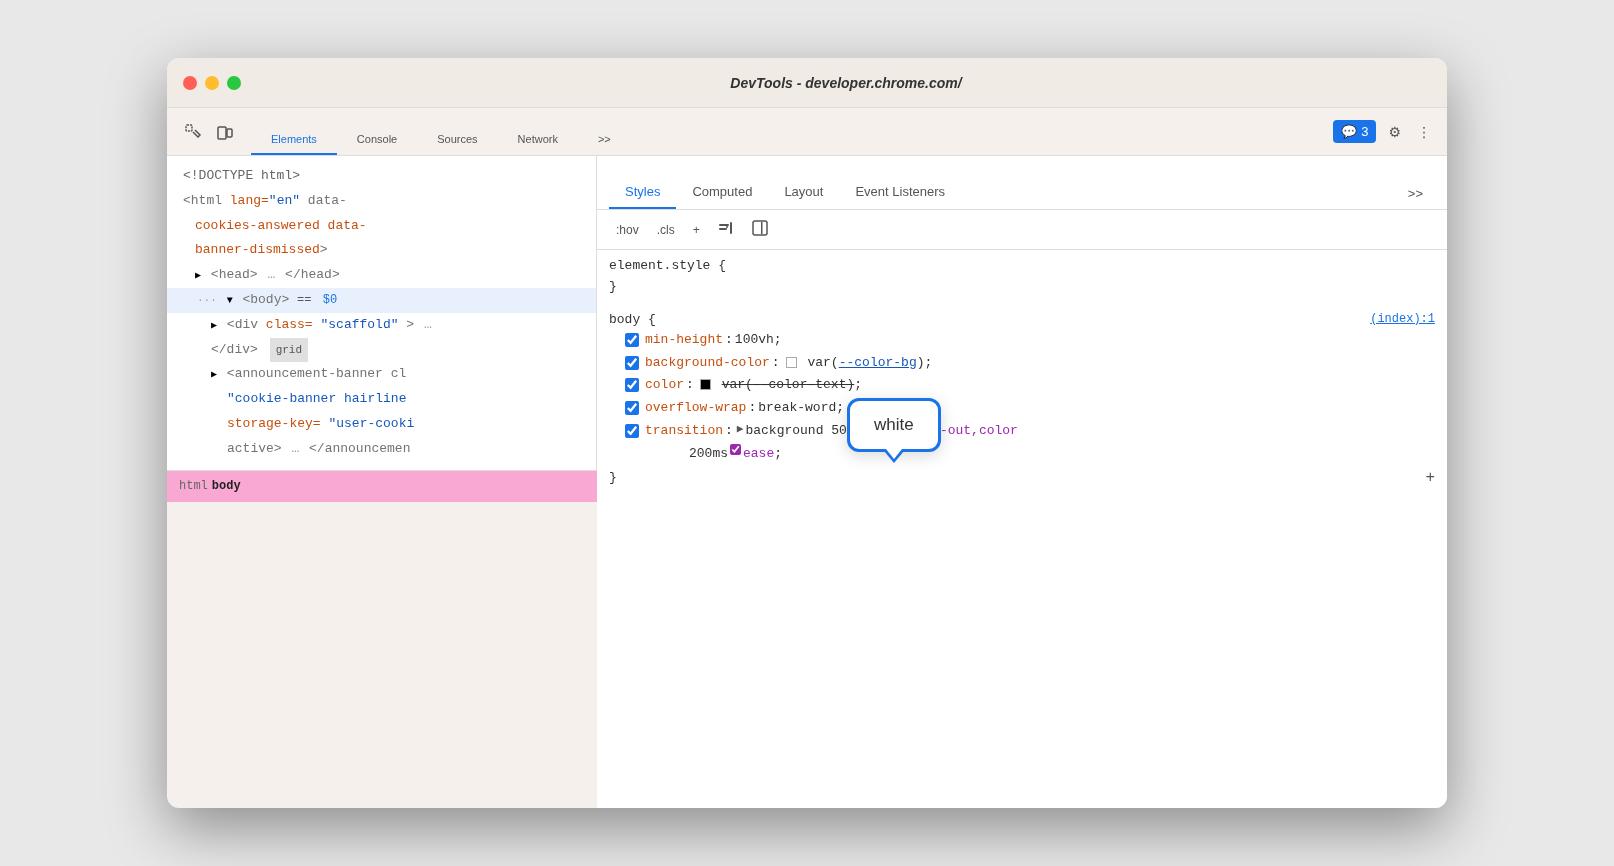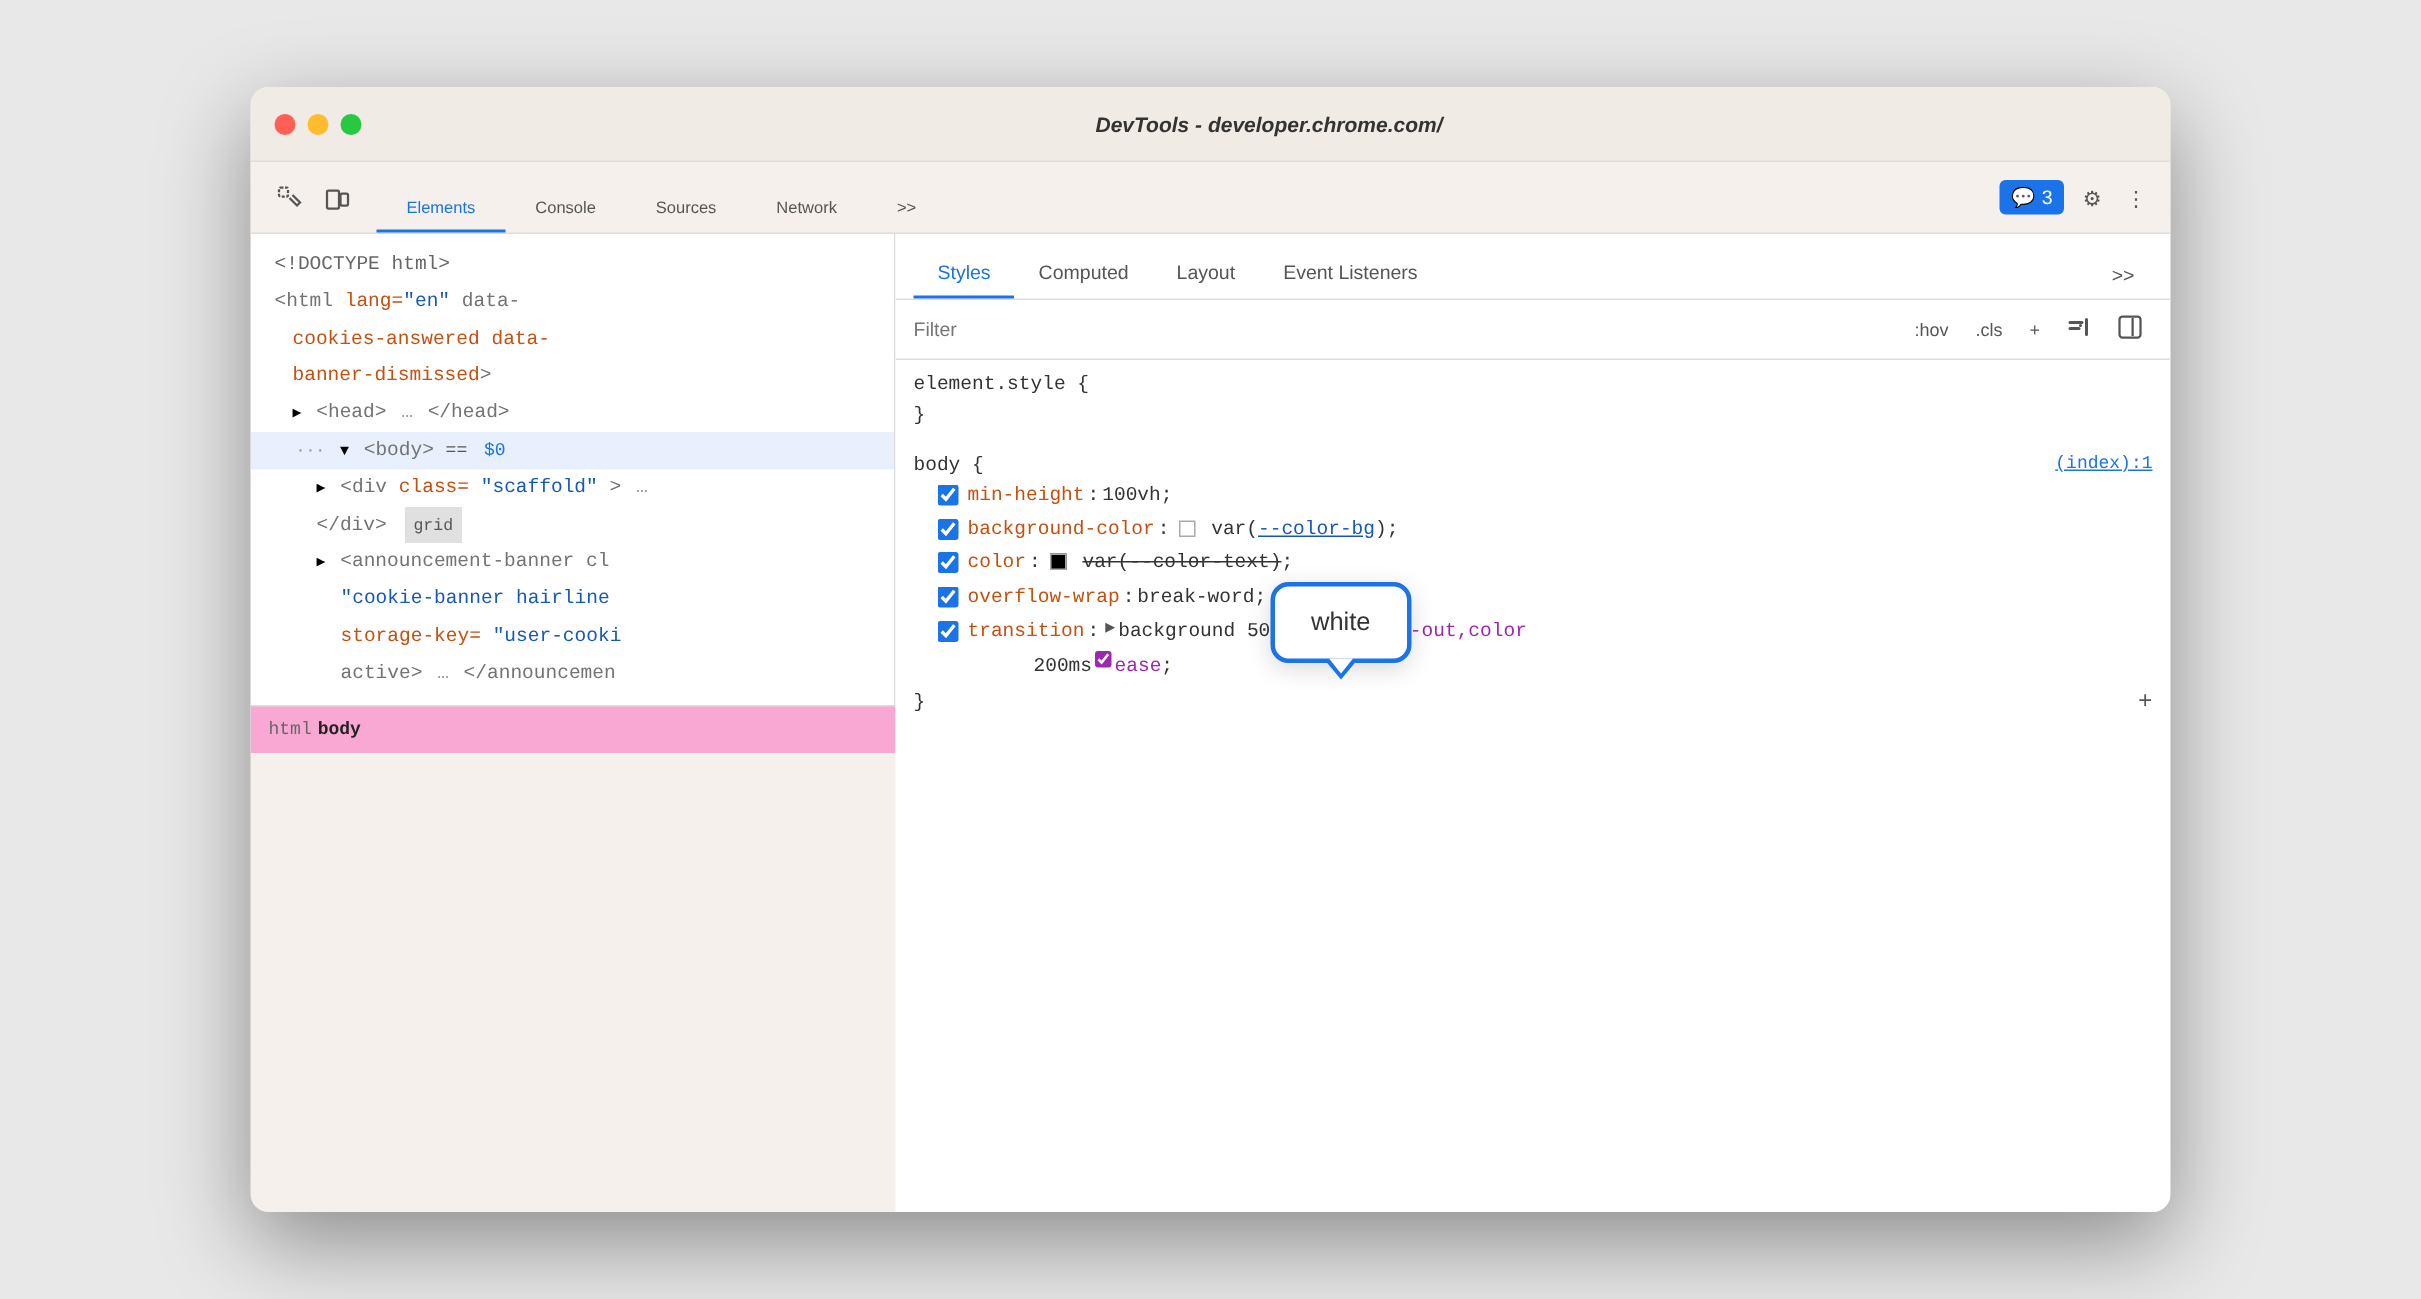--- a/index.html
+++ b/index.html
@@ -199,7 +199,7 @@
 
     
     .styles-tabs {
-      height: 44px;
+      height: 54px;
       display: flex;
       align-items: flex-end;
       padding: 0 12px;

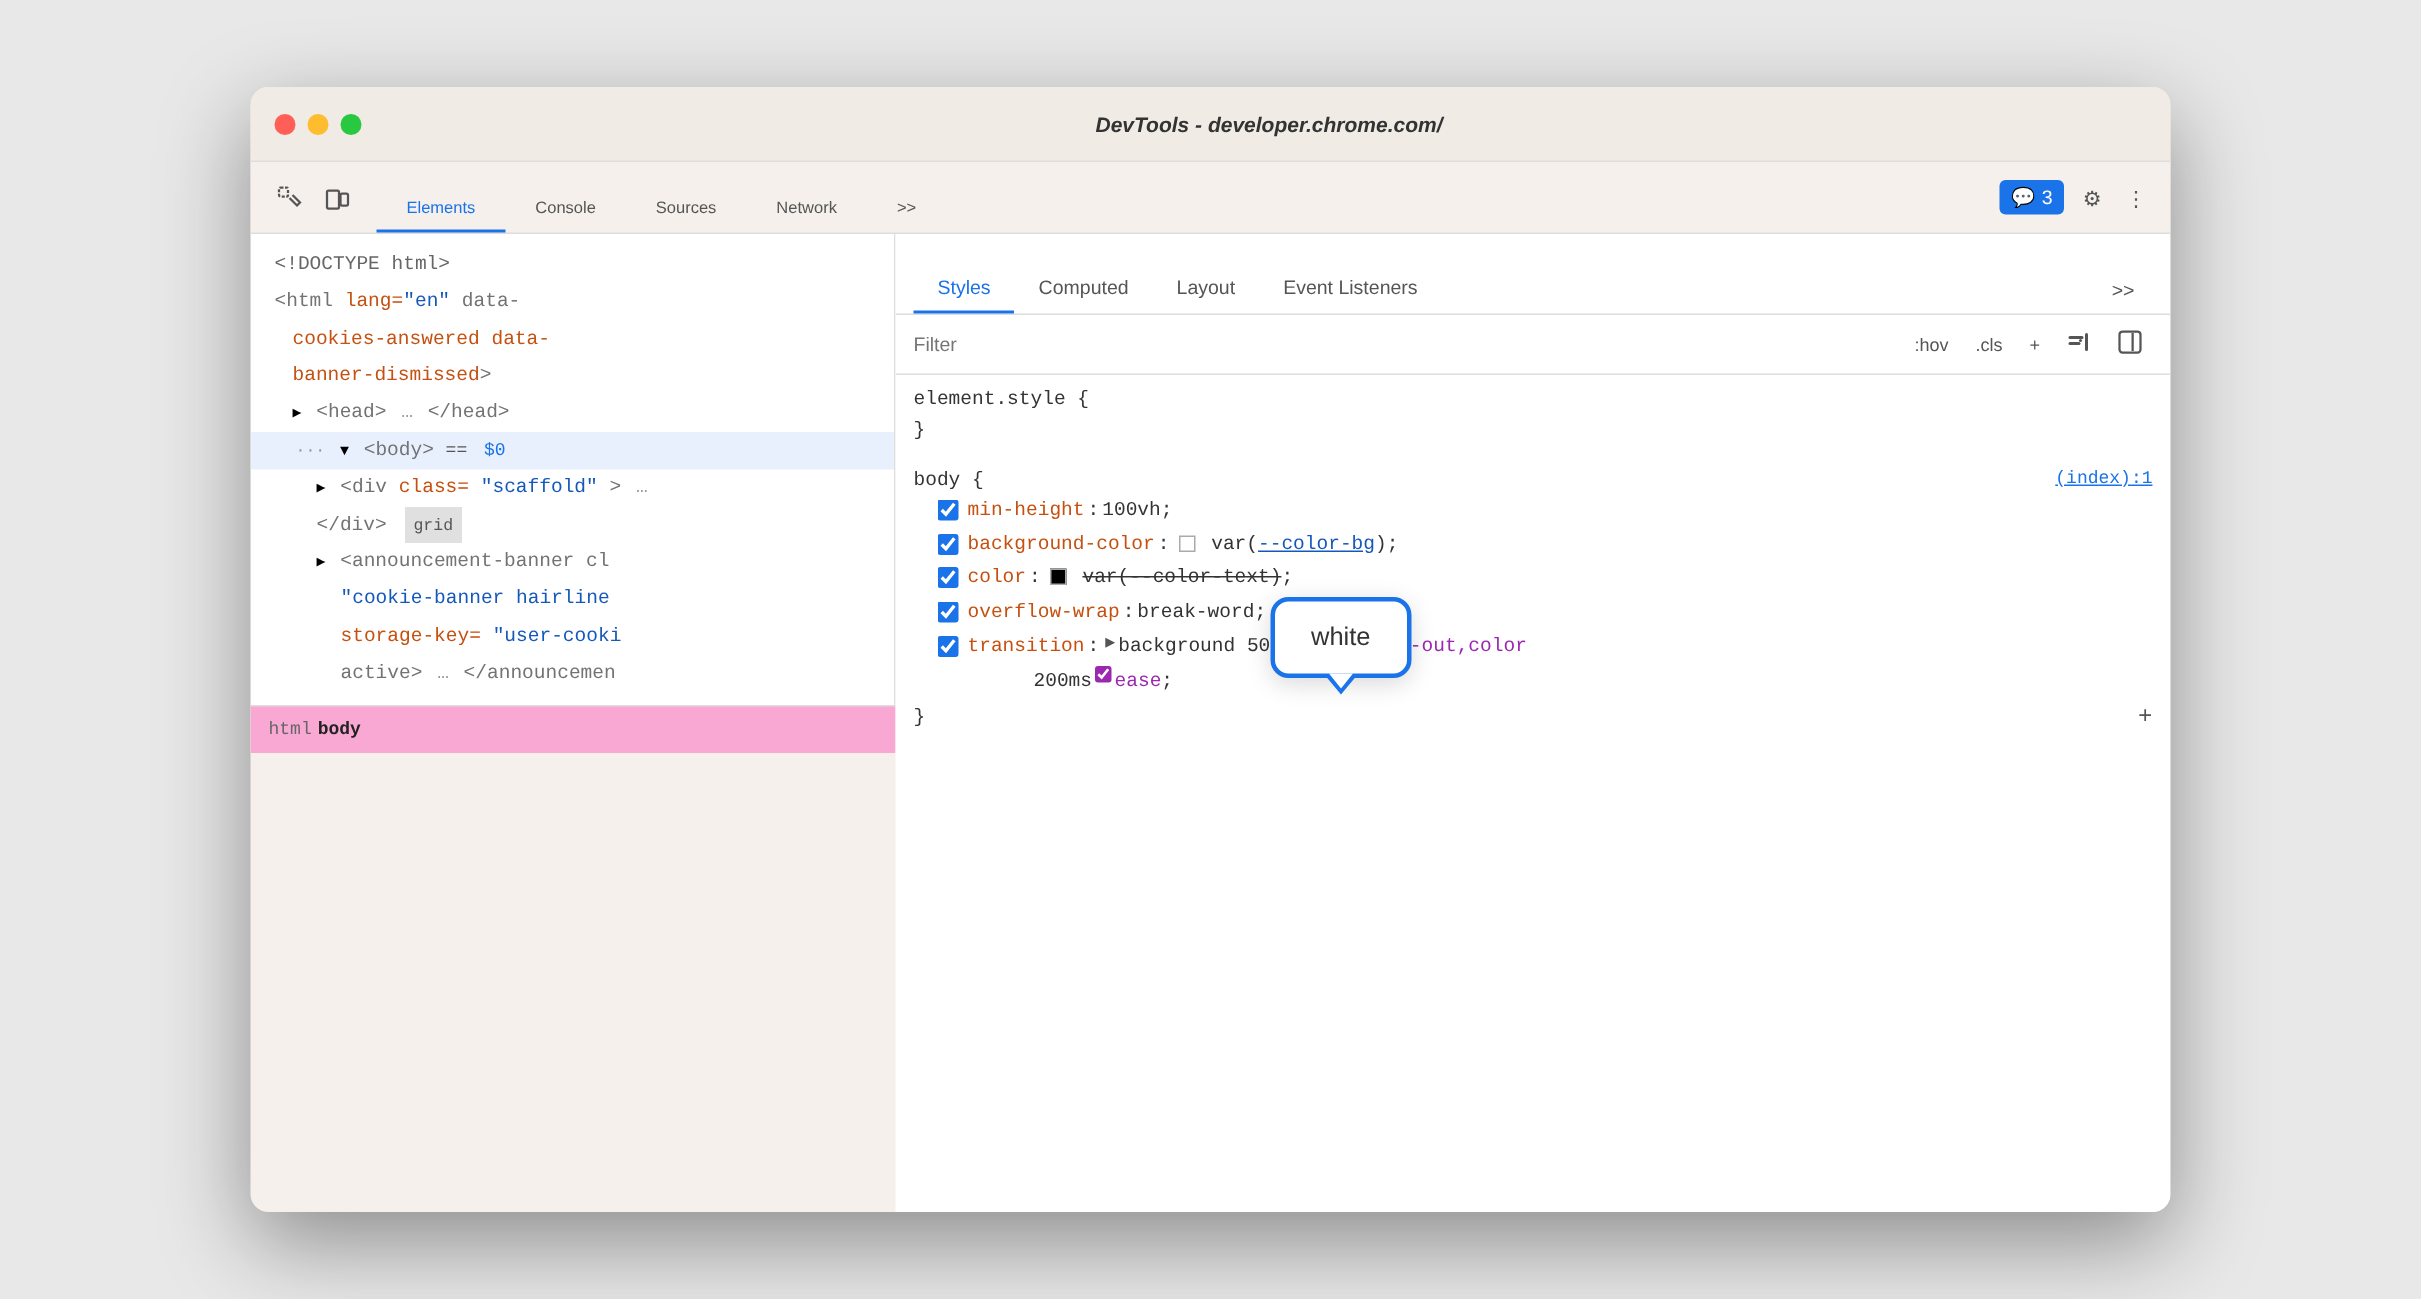--- a/index.html
+++ b/index.html
@@ -503,7 +503,6 @@
       </div>
 
       <div class="filter-bar">
-        <input class="filter-input" type="text" placeholder="Filter" style="">
         <div class="filter-actions">
           <button class="filter-btn">:hov</button>
           <button class="filter-btn">.cls</button>

